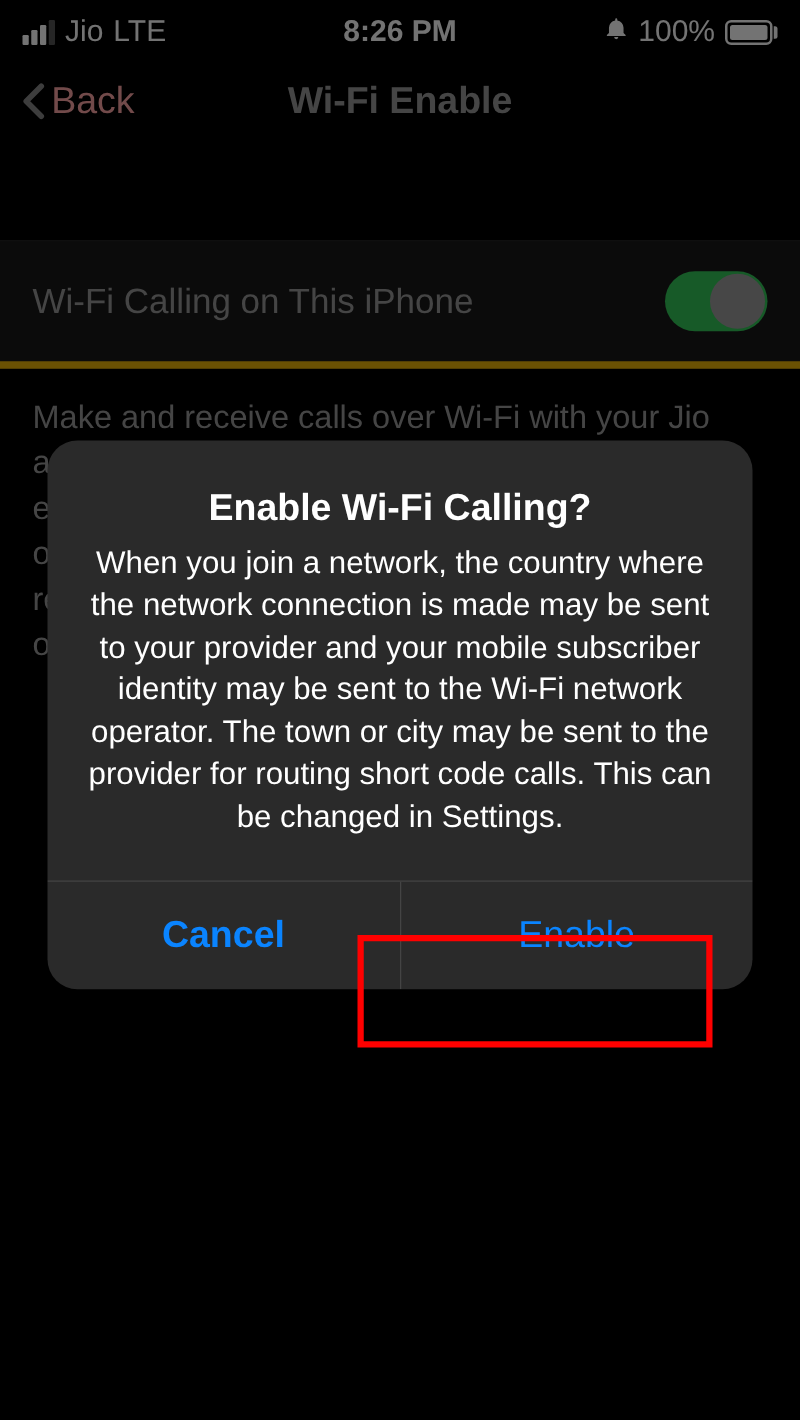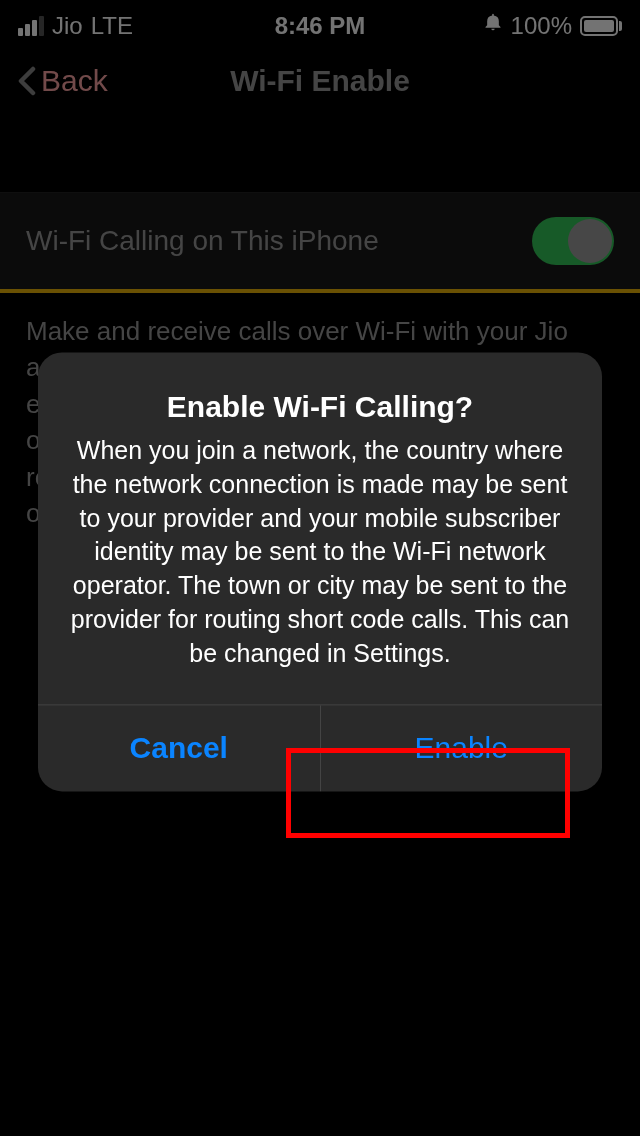--- a/index.html
+++ b/index.html
@@ -224,7 +224,7 @@
     <span>Jio</span>
     <span>LTE</span>
   </div>
-  <div class="status-center">8:46 PM</div>
+  <div class="status-center">8:26 PM</div>
   <div class="status-right">
     <span class="alarm-icon">
       <svg width="20" height="20" viewBox="0 0 24 24" fill="#fff">

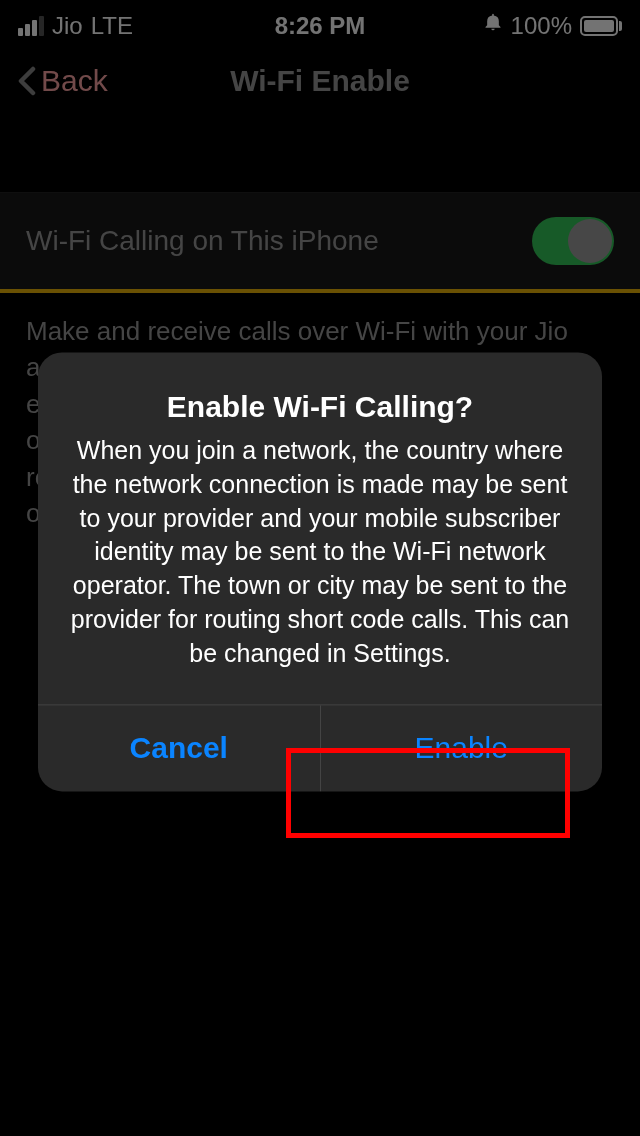--- a/index.html
+++ b/index.html
@@ -52,6 +52,7 @@
     }
     .status-right {
       display: flex;
+      align-items: center;
       gap: 8px;
     }
     .alarm-icon {

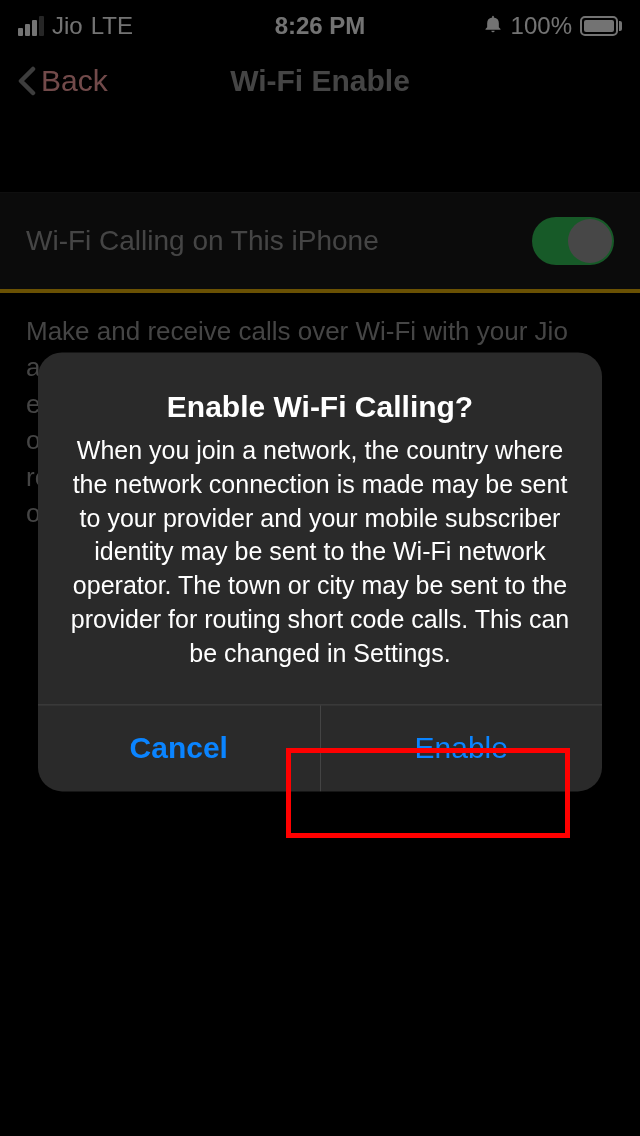--- a/index.html
+++ b/index.html
@@ -120,7 +120,7 @@
       justify-content: space-between;
       align-items: center;
       border-top: 1px solid #222;
-      border-bottom: 4px solid #eab308;
+      border-bottom: 6px solid #eab308;
     }
     .toggle-label {
       font-size: 28px;

